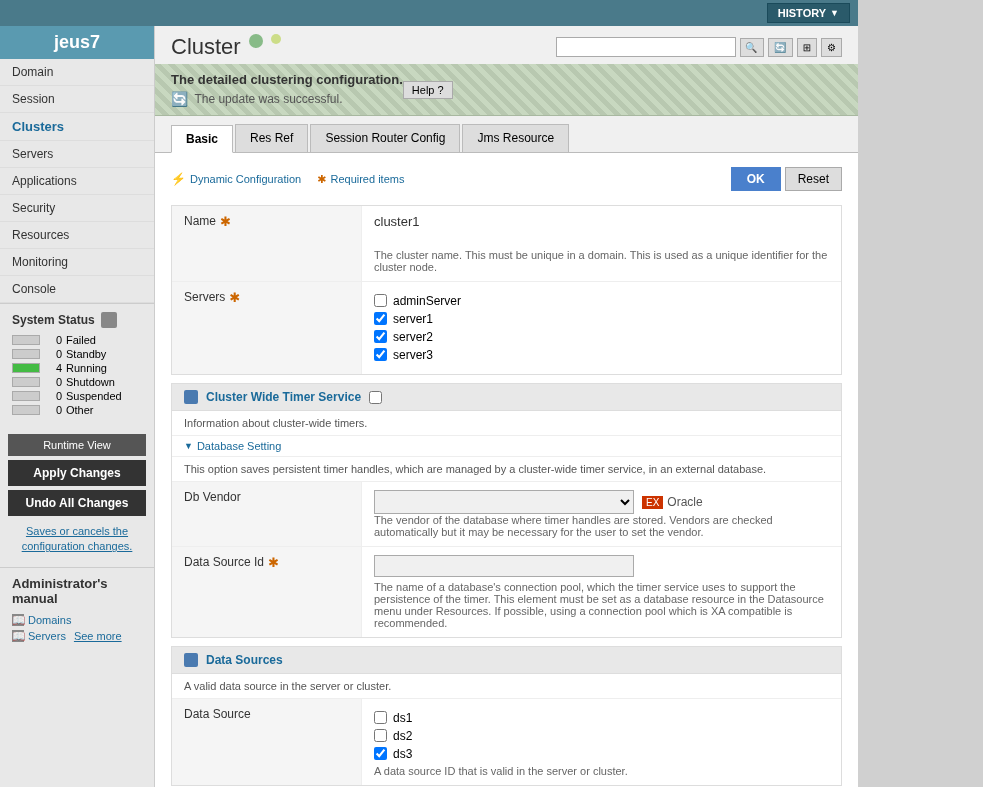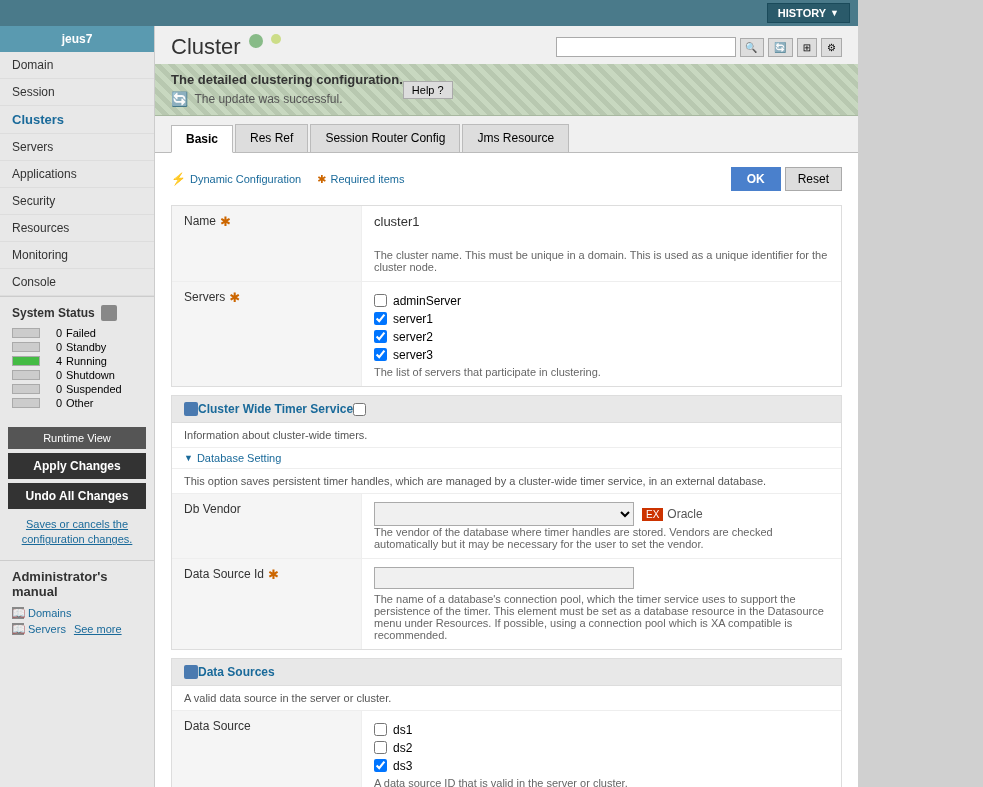--- a/index.html
+++ b/index.html
@@ -15,7 +15,7 @@
 
     
     .sidebar { width: 155px; background: #e8e8e8; border-right: 1px solid #ccc; flex-shrink: 0; }
-    .sidebar-header { background: #5a9ab0; color: white; text-align: center; padding: 6px; font-size: 12px; font-weight: bold; }
+    .sidebar-header { background: #5a9ab0; color: white; text-align: center; padding: 6px; font-size: 18px; font-weight: bold; }
     .sidebar-nav-item { padding: 6px 12px; color: #333; cursor: pointer; border-bottom: 1px solid #ddd; font-size: 12px; }
     .sidebar-nav-item.active { color: #1a6a9a; font-weight: bold; font-size: 13px; }
 

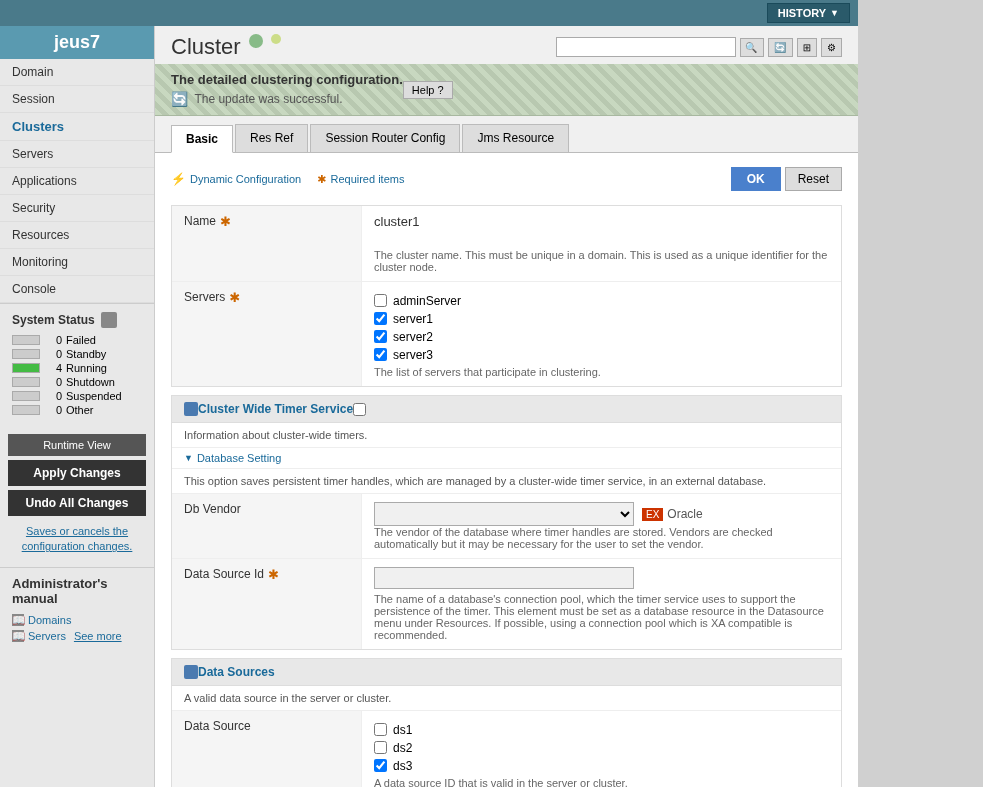--- a/index.html
+++ b/index.html
@@ -323,7 +323,6 @@
                   <span>server3</span>
                 </label>
               </div>
-              <div class="form-value-desc">The list of servers that participate in clustering.</div>
             </div>
           </div>
         </div>

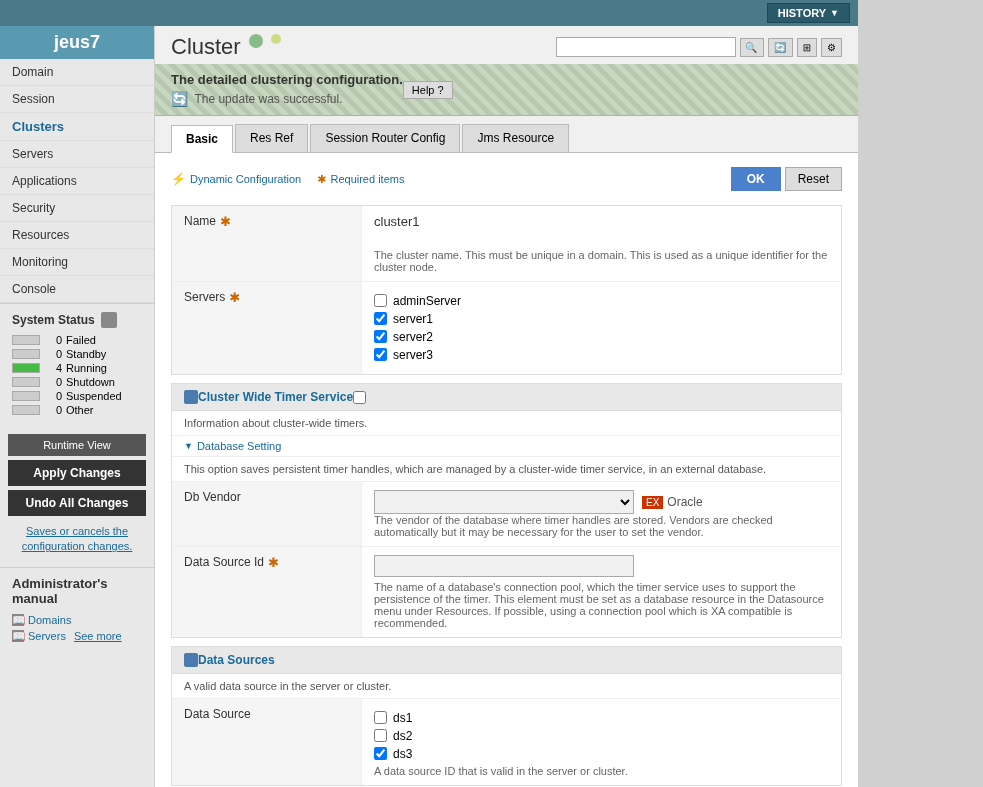--- a/index.html
+++ b/index.html
@@ -81,7 +81,7 @@
     .form-value-name { font-size: 13px; color: #333; margin-bottom: 20px; }
     .form-value-desc { font-size: 11px; color: #666; }
 
-    .section-header { background: #e8e8e8; padding: 6px 12px; font-size: 12px; font-weight: bold; color: #1a6a9a; display: flex; align-items: center; gap: 0; border-bottom: 1px solid #ddd; }
+    .section-header { background: #e8e8e8; padding: 6px 12px; font-size: 12px; font-weight: bold; color: #1a6a9a; display: flex; align-items: center; gap: 8px; border-bottom: 1px solid #ddd; }
     .section-icon { width: 14px; height: 14px; background: #4a7ab0; display: inline-block; border-radius: 2px; }
     .section-desc { padding: 6px 12px; font-size: 11px; color: #555; background: white; border-bottom: 1px solid #eee; }
 

